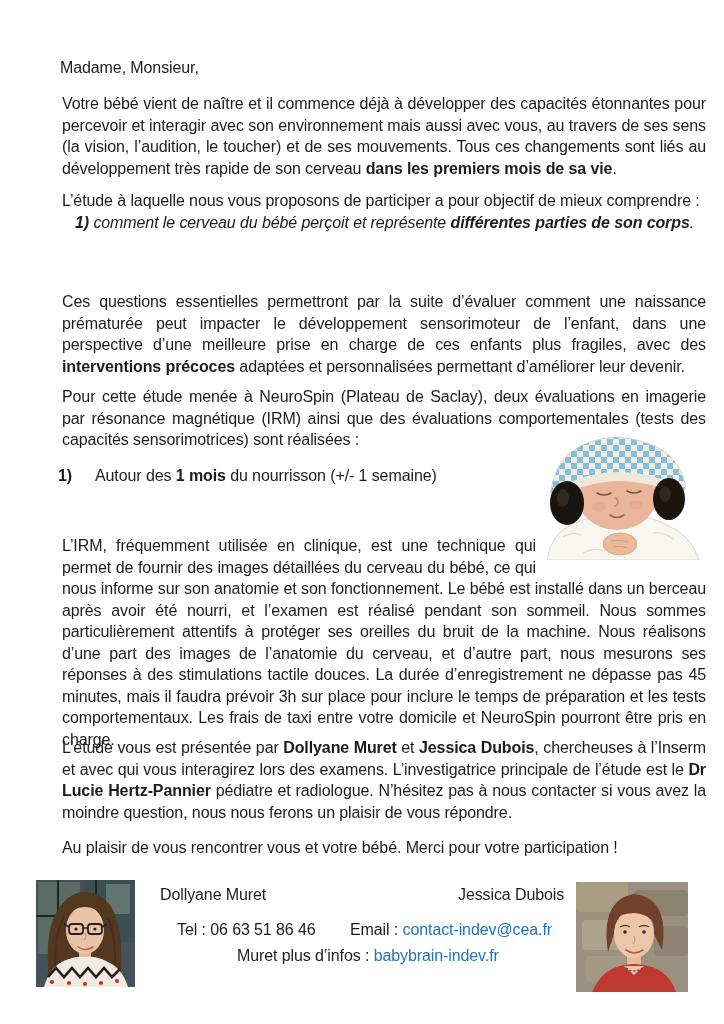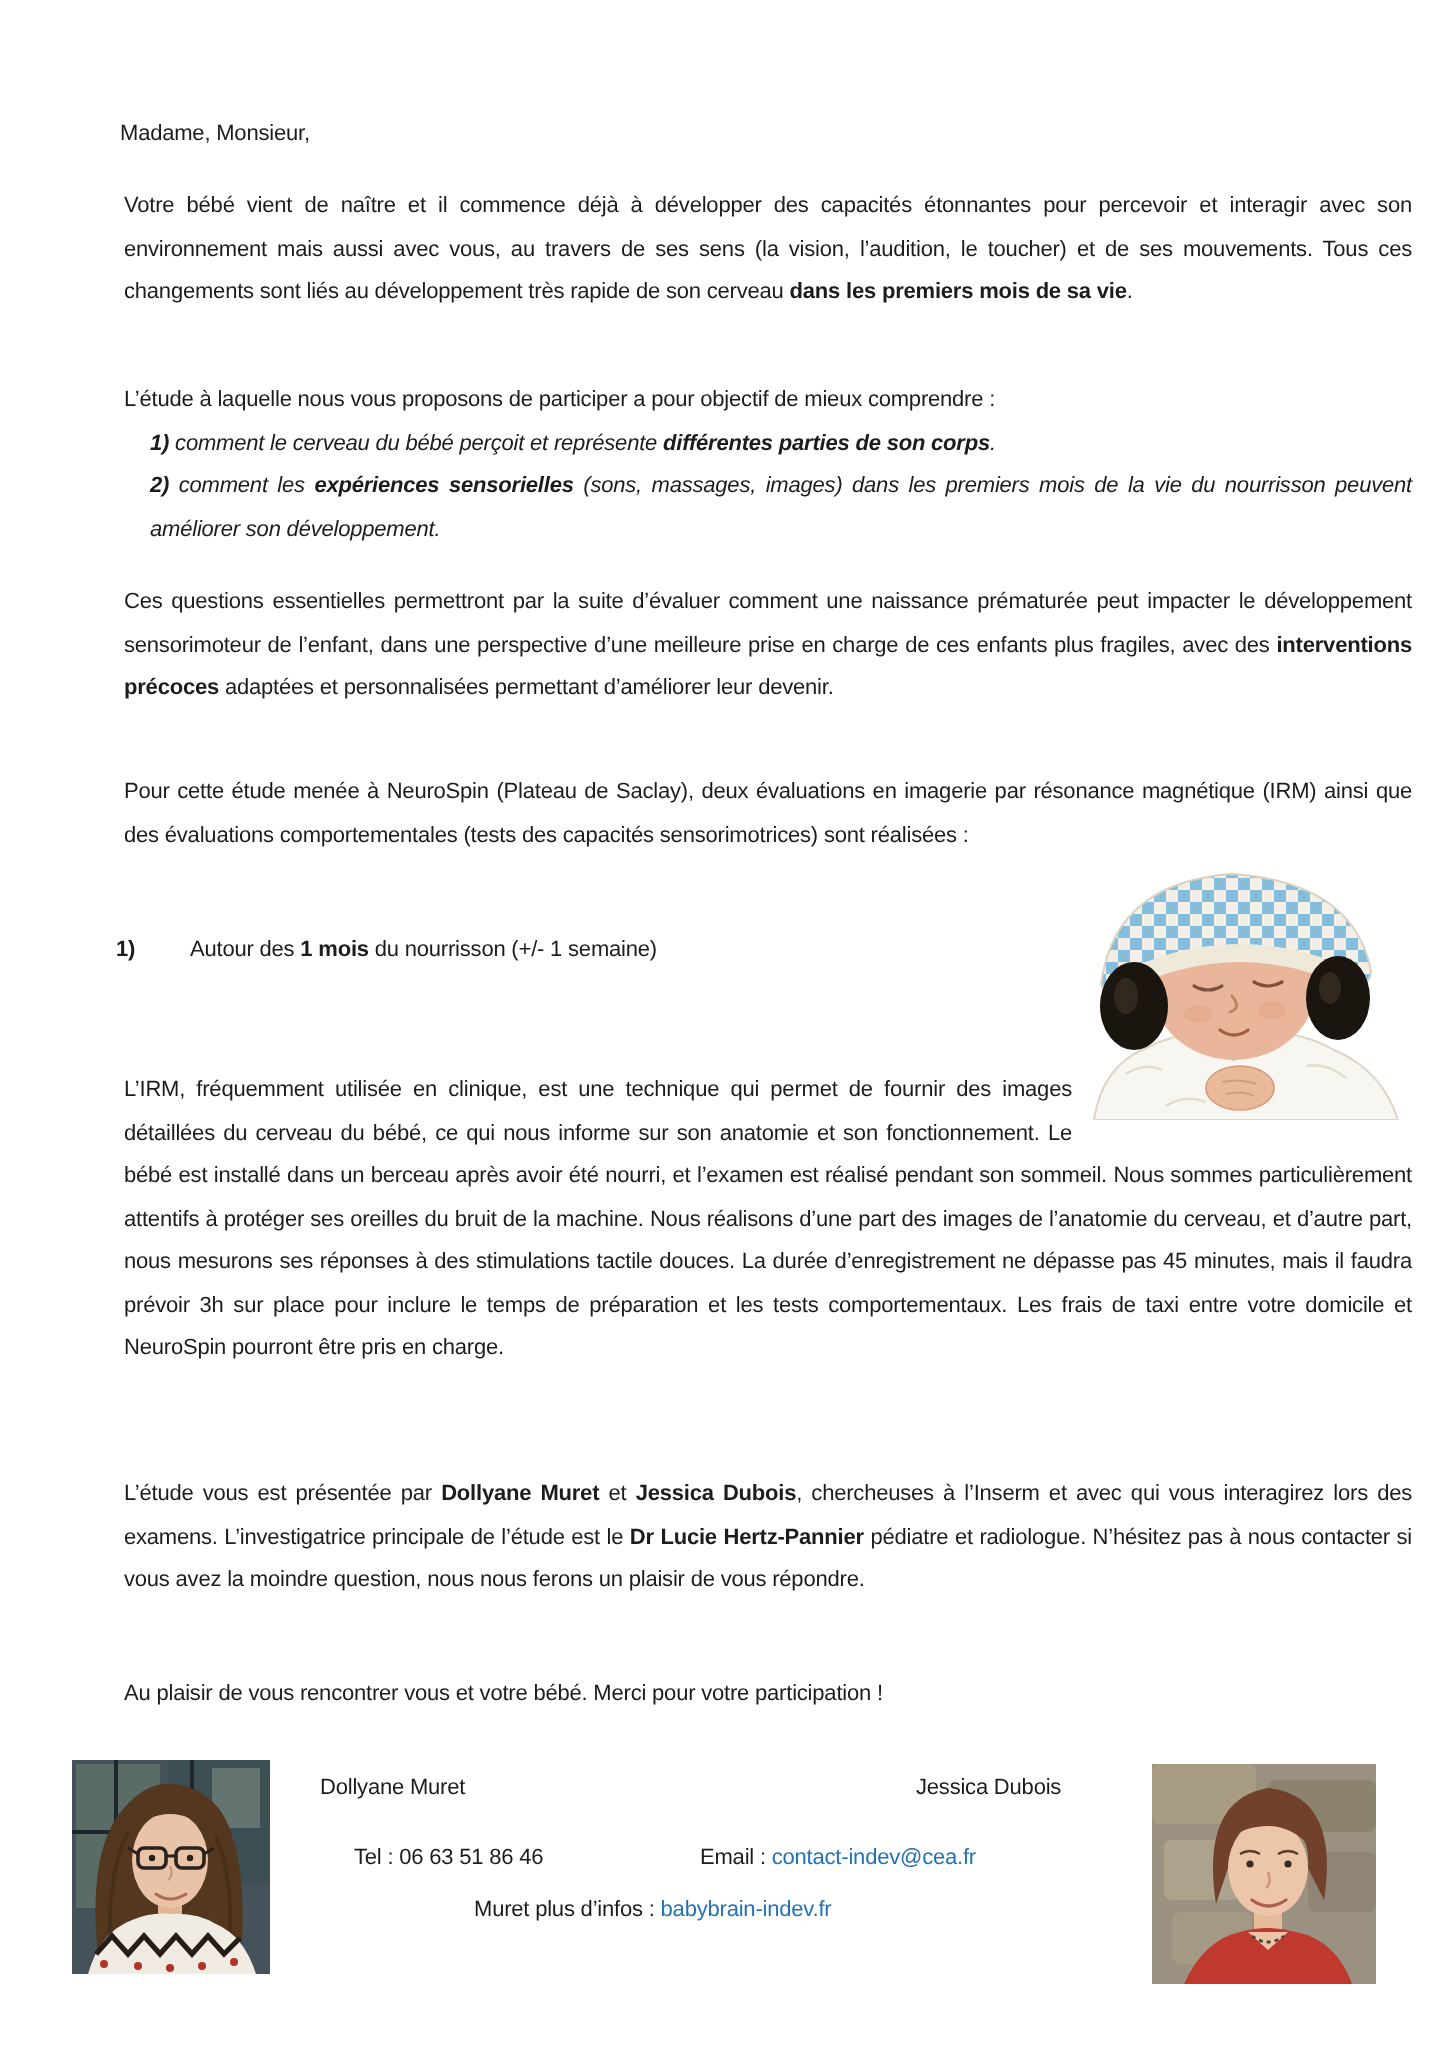--- a/index.html
+++ b/index.html
@@ -6,7 +6,7 @@
   .page{
     position:relative;width:724px;height:1024px;background:#ffffff;overflow:hidden;
     font-family:"Liberation Sans",sans-serif;color:#1c1c1c;
-    font-size:11px;line-height:21.5px;letter-spacing:-0.1px;
+    font-size:16px;line-height:21.5px;letter-spacing:-0.1px;
   }
   .abs{position:absolute;}
   .para{left:40px;width:644px;text-align:justify;margin-left:22px;}

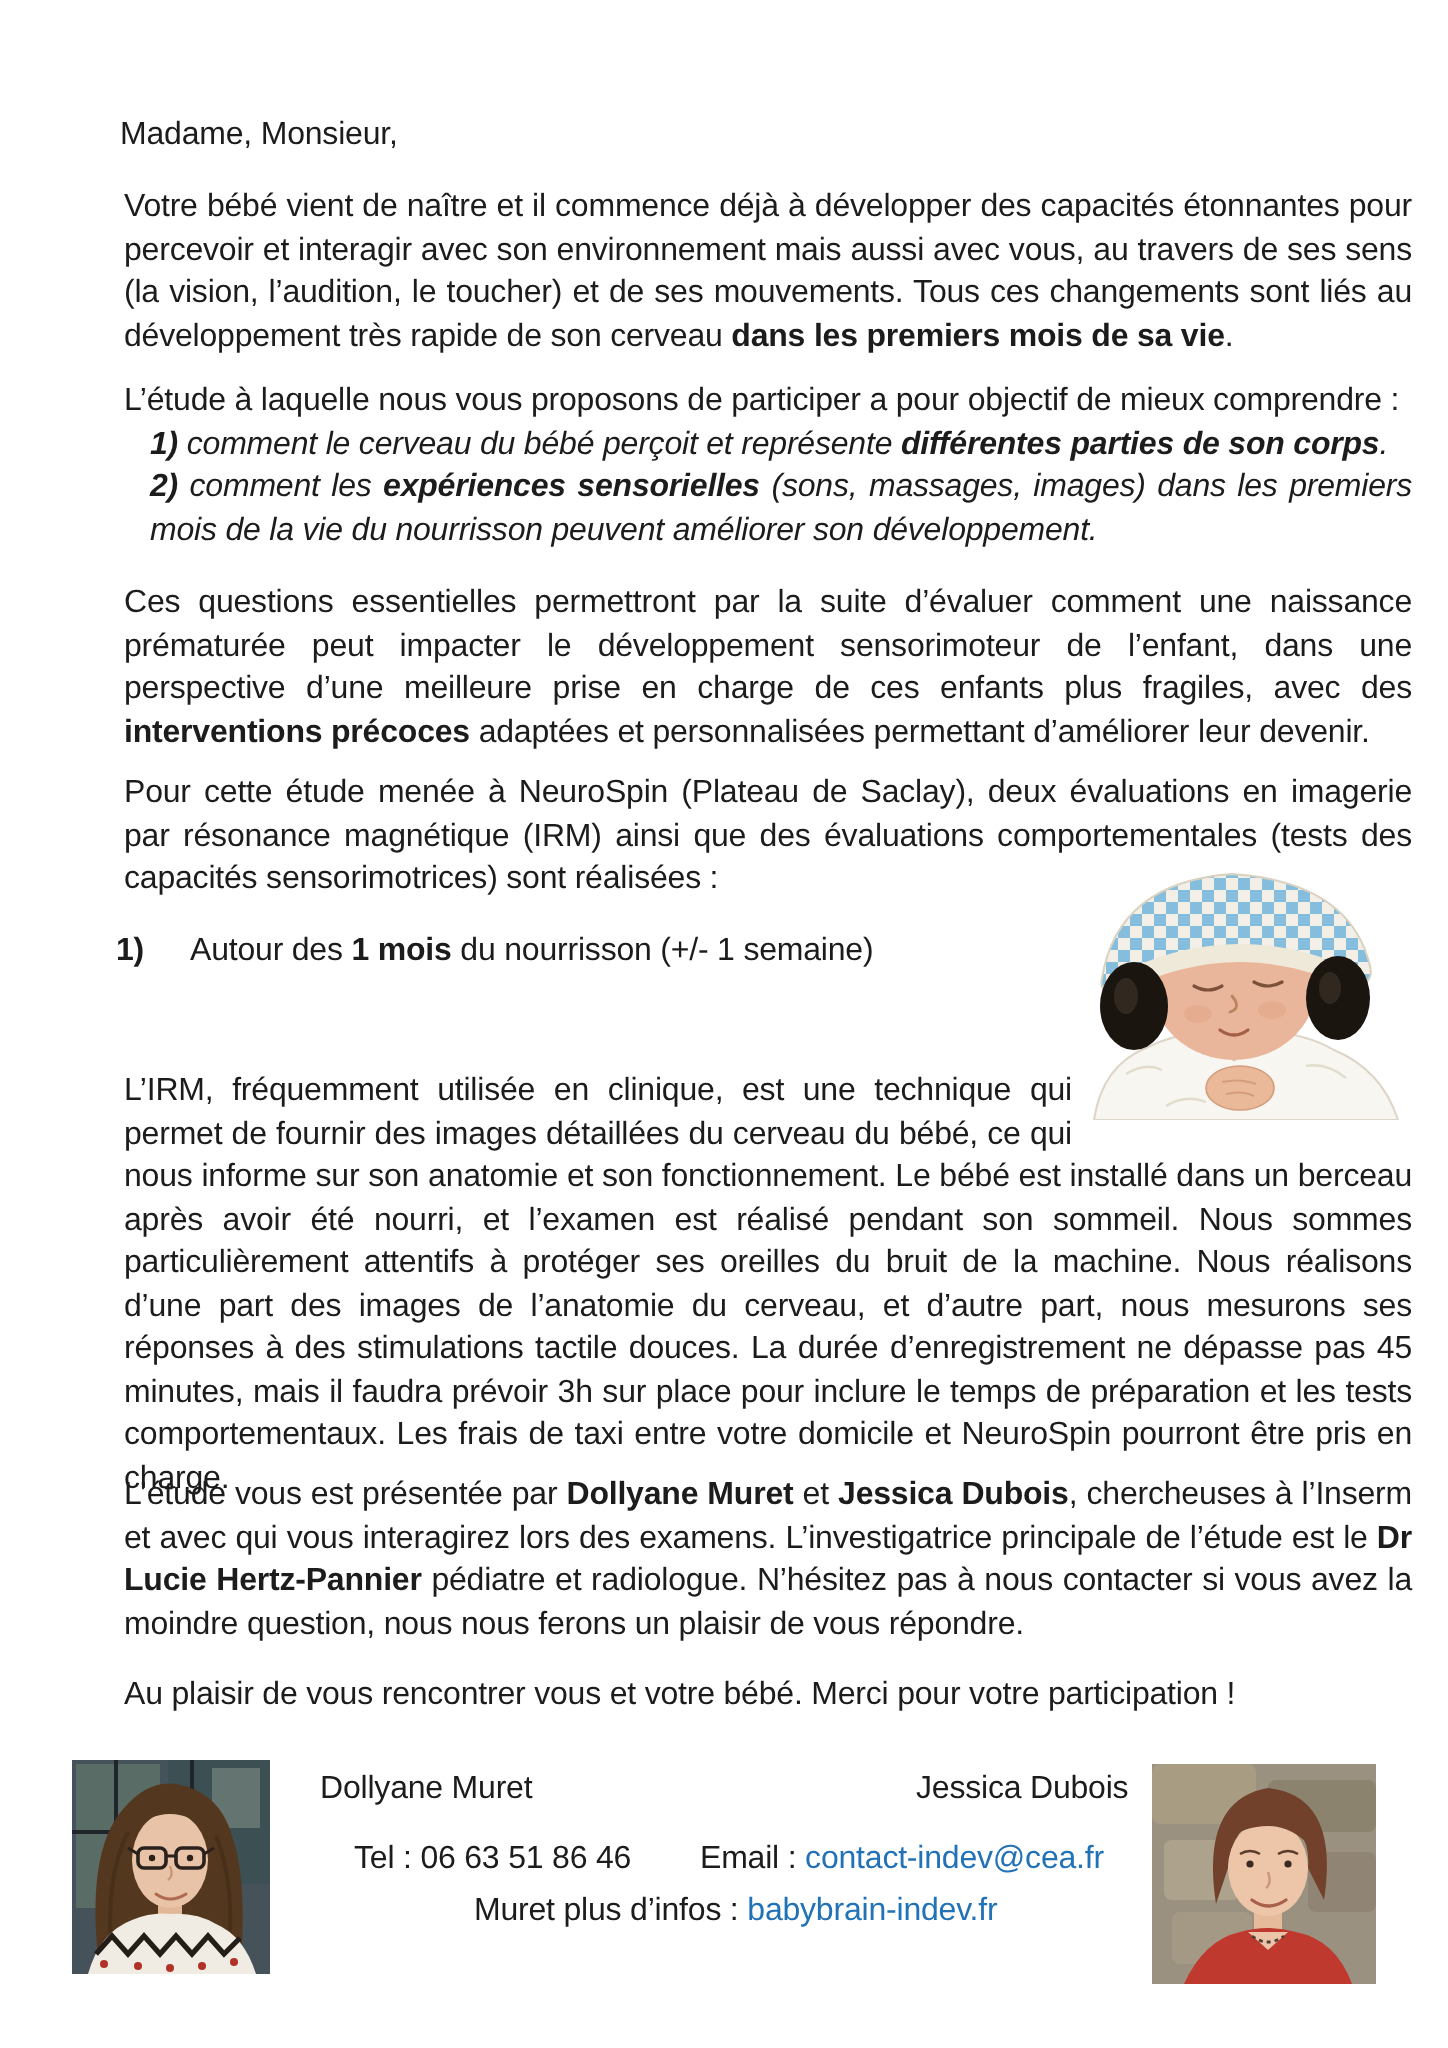--- a/index.html
+++ b/index.html
@@ -29,7 +29,6 @@
   <div class="abs para" style="top:190px">
     <div><span>L’étude à laquelle nous vous proposons de participer a pour objectif de mieux comprendre :</span></div>
     <div class="study-item"><b>1)</b><span> comment le cerveau du bébé perçoit et représente </span><b>différentes parties de son corps</b><span>.</span></div>
-    <div class="study-item"><b>2)</b><span> comment les </span><b>expériences sensorielles</b><span> (sons, massages, images) dans les premiers mois de la vie du nourrisson peuvent améliorer son développement.</span></div>
   </div>
 
   <div class="abs para" style="top:291px"><span>Ces questions essentielles permettront par la suite d’évaluer comment une naissance prématurée peut impacter le développement sensorimoteur de l’enfant, dans une perspective d’une meilleure prise en charge de ces enfants plus fragiles, avec des </span><b>interventions précoces</b><span> adaptées et personnalisées permettant d’améliorer leur devenir.</span></div>

